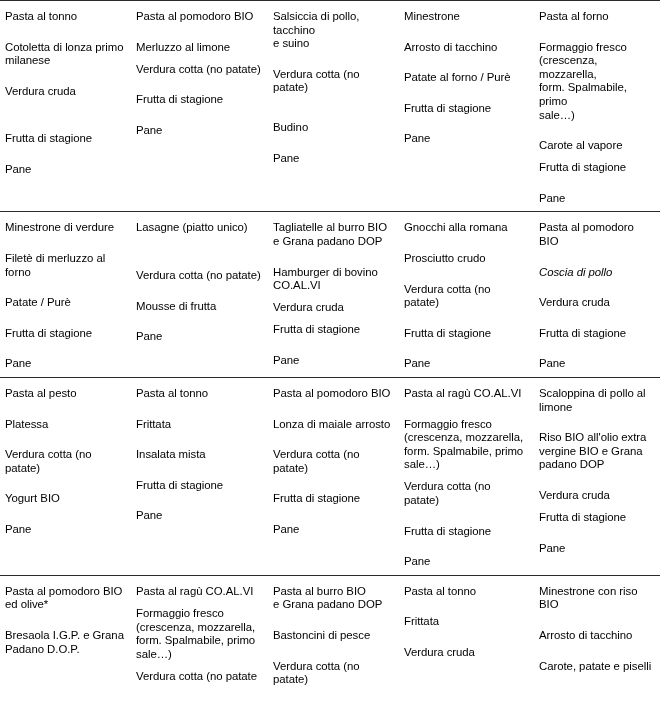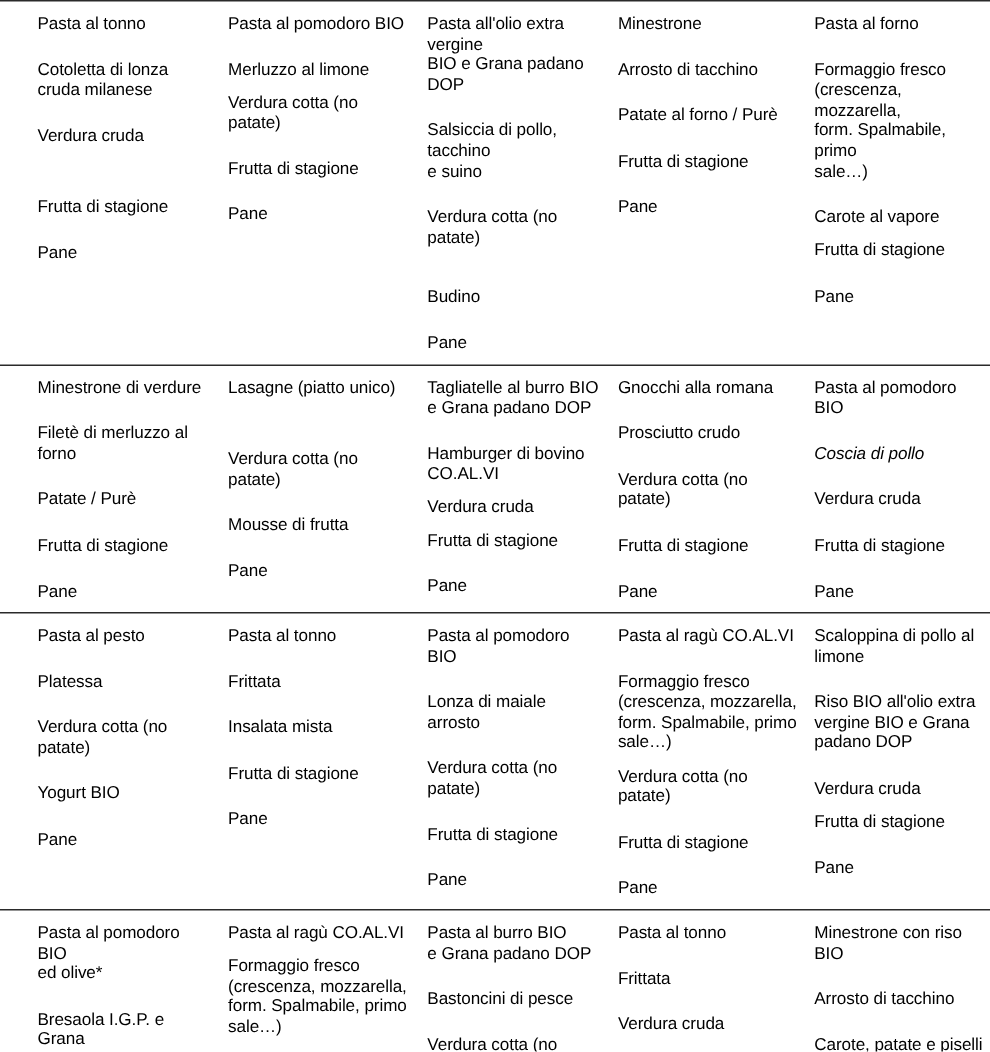--- a/index.html
+++ b/index.html
@@ -22,7 +22,6 @@
     display: flex;
     border-top: 1px solid #2a2a2a;
     box-sizing: border-box;
-    padding-left: 20px;
   }
   .row.first {
     border-top: 1px solid #2a2a2a;

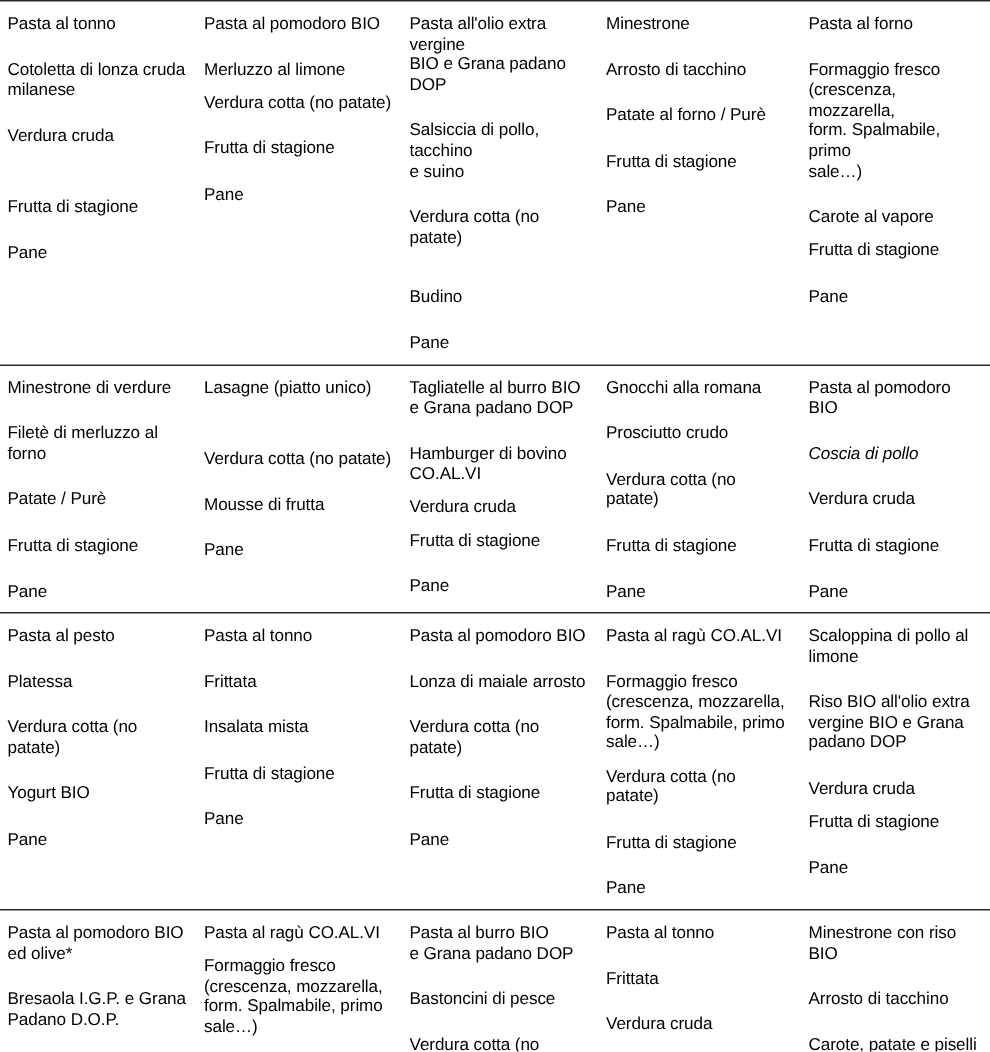--- a/index.html
+++ b/index.html
@@ -72,8 +72,6 @@
         <div class="item" style="margin-bottom: 0px;">Pane</div>
       </div>
       <div class="cell c2">
-        <div class="item" style="margin-bottom: 17px;">Pasta all'olio extra vergine
-BIO e Grana padano DOP</div>
         <div class="item" style="margin-bottom: 17px;">Salsiccia di pollo, tacchino
 e suino</div>
         <div class="item" style="margin-bottom: 26px;">Verdura cotta (no patate)</div>

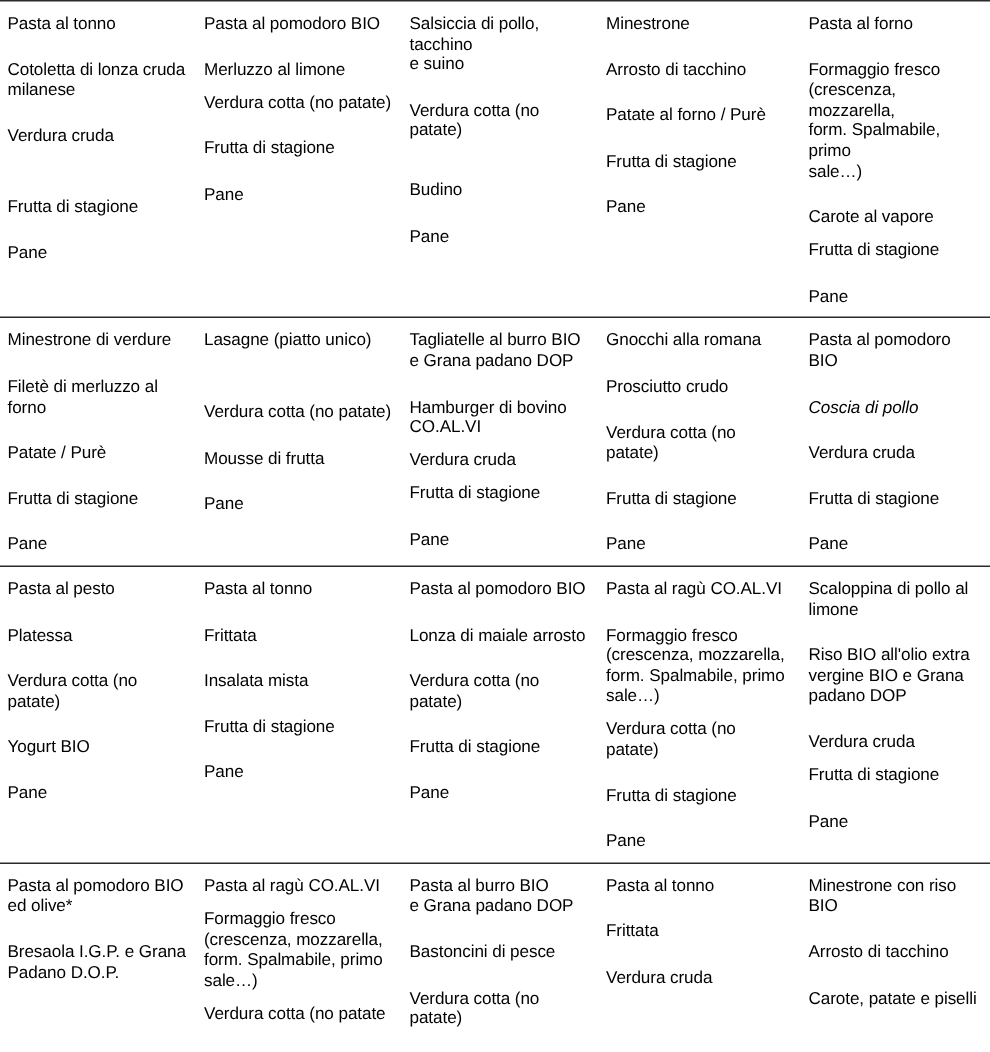--- a/index.html
+++ b/index.html
@@ -59,7 +59,7 @@
     <div class="row row-1 first">
       <div class="cell c0">
         <div class="item" style="margin-bottom: 17px;">Pasta al tonno</div>
-        <div class="item" style="margin-bottom: 17px;">Cotoletta di lonza cruda milanese</div>
+        <div class="item" style="margin-bottom: 17px;">Cotoletta di lonza primo milanese</div>
         <div class="item" style="margin-bottom: 34px;">Verdura cruda</div>
         <div class="item" style="margin-bottom: 17px;">Frutta di stagione</div>
         <div class="item" style="margin-bottom: 0px;">Pane</div>

